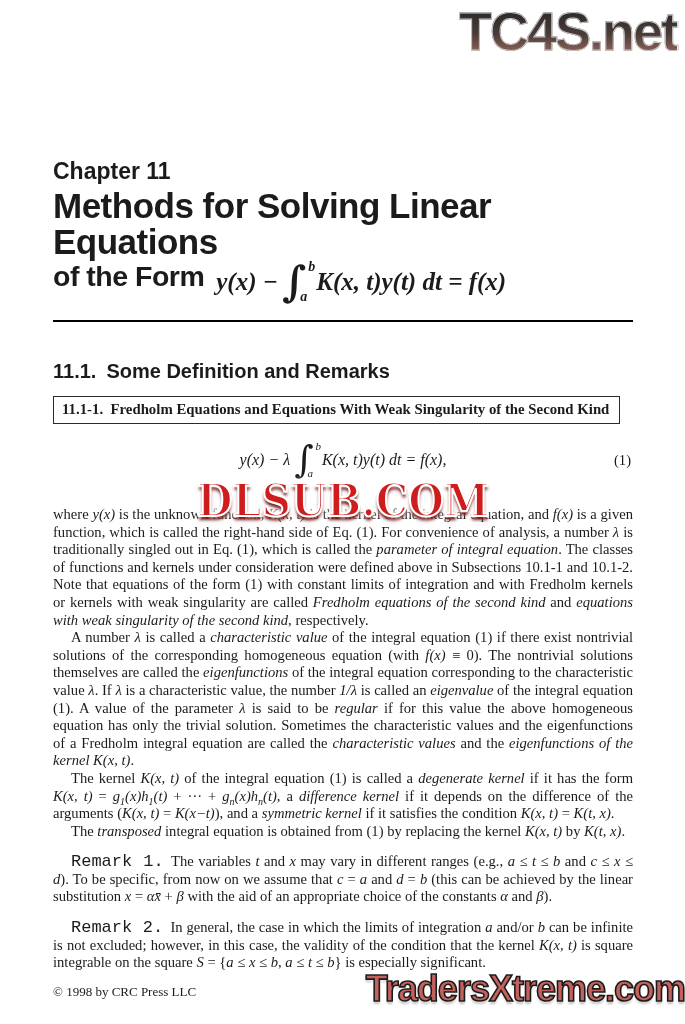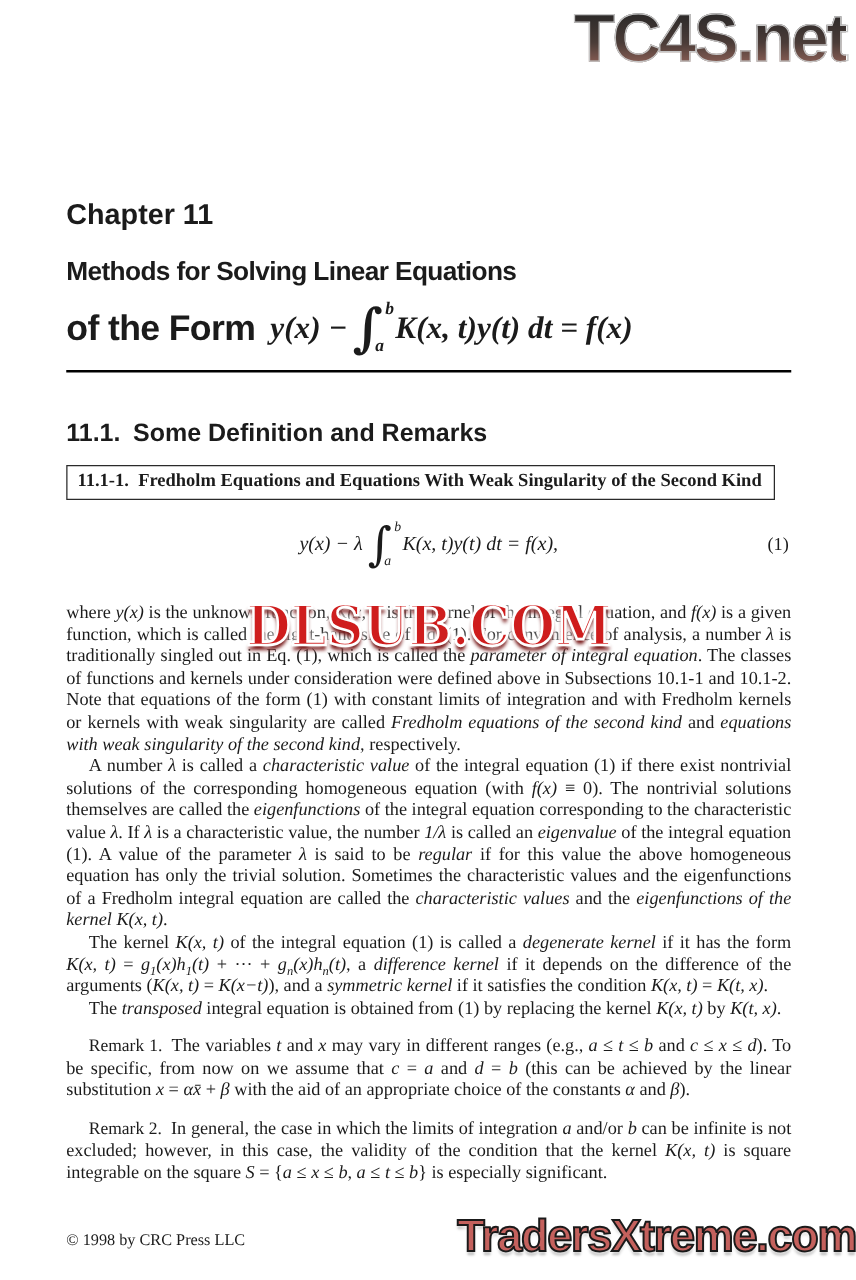--- a/index.html
+++ b/index.html
@@ -36,7 +36,7 @@
   
   .col{position:absolute;left:53px;top:158px;width:580px;z-index:1;}
   .chapter{font-family:"Liberation Sans",sans-serif;font-weight:bold;font-size:23px;line-height:26px;}
-  .title1{font-family:"Liberation Sans",sans-serif;font-weight:bold;font-size:21px;line-height:36px;margin-top:16px;letter-spacing:-0.5px;}
+  .title1{font-family:"Liberation Sans",sans-serif;font-weight:bold;font-size:35px;line-height:36px;margin-top:4px;letter-spacing:-0.5px;}
   .title2{display:flex;align-items:center;height:54px;font-family:"Liberation Sans",sans-serif;font-weight:bold;font-size:28.5px;letter-spacing:-0.5px;}
   .tmath{font-family:"Liberation Serif","DejaVu Serif",serif;font-weight:bold;font-style:italic;
          font-size:25px;margin-left:12px;display:inline-flex;align-items:center;letter-spacing:0;}

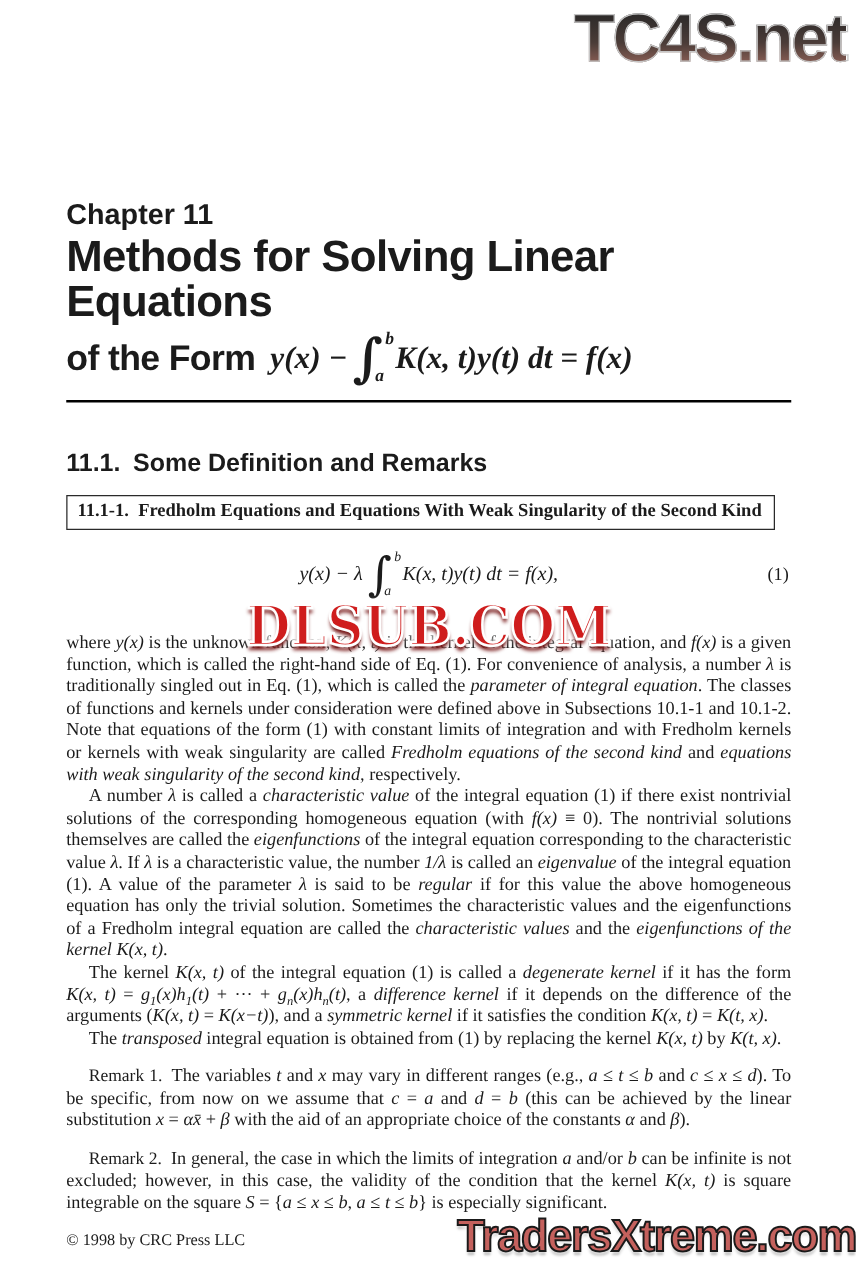--- a/index.html
+++ b/index.html
@@ -37,7 +37,7 @@
   .col{position:absolute;left:53px;top:158px;width:580px;z-index:1;}
   .chapter{font-family:"Liberation Sans",sans-serif;font-weight:bold;font-size:23px;line-height:26px;}
   .title1{font-family:"Liberation Sans",sans-serif;font-weight:bold;font-size:35px;line-height:36px;margin-top:4px;letter-spacing:-0.5px;}
-  .title2{display:flex;align-items:center;height:54px;font-family:"Liberation Sans",sans-serif;font-weight:bold;font-size:28.5px;letter-spacing:-0.5px;}
+  .title2{display:flex;align-items:flex-start;height:54px;font-family:"Liberation Sans",sans-serif;font-weight:bold;font-size:28.5px;letter-spacing:-0.5px;}
   .tmath{font-family:"Liberation Serif","DejaVu Serif",serif;font-weight:bold;font-style:italic;
          font-size:25px;margin-left:12px;display:inline-flex;align-items:center;letter-spacing:0;}
   .rule{border:0;border-top:2.5px solid #000;margin:6px 0 0 0;}

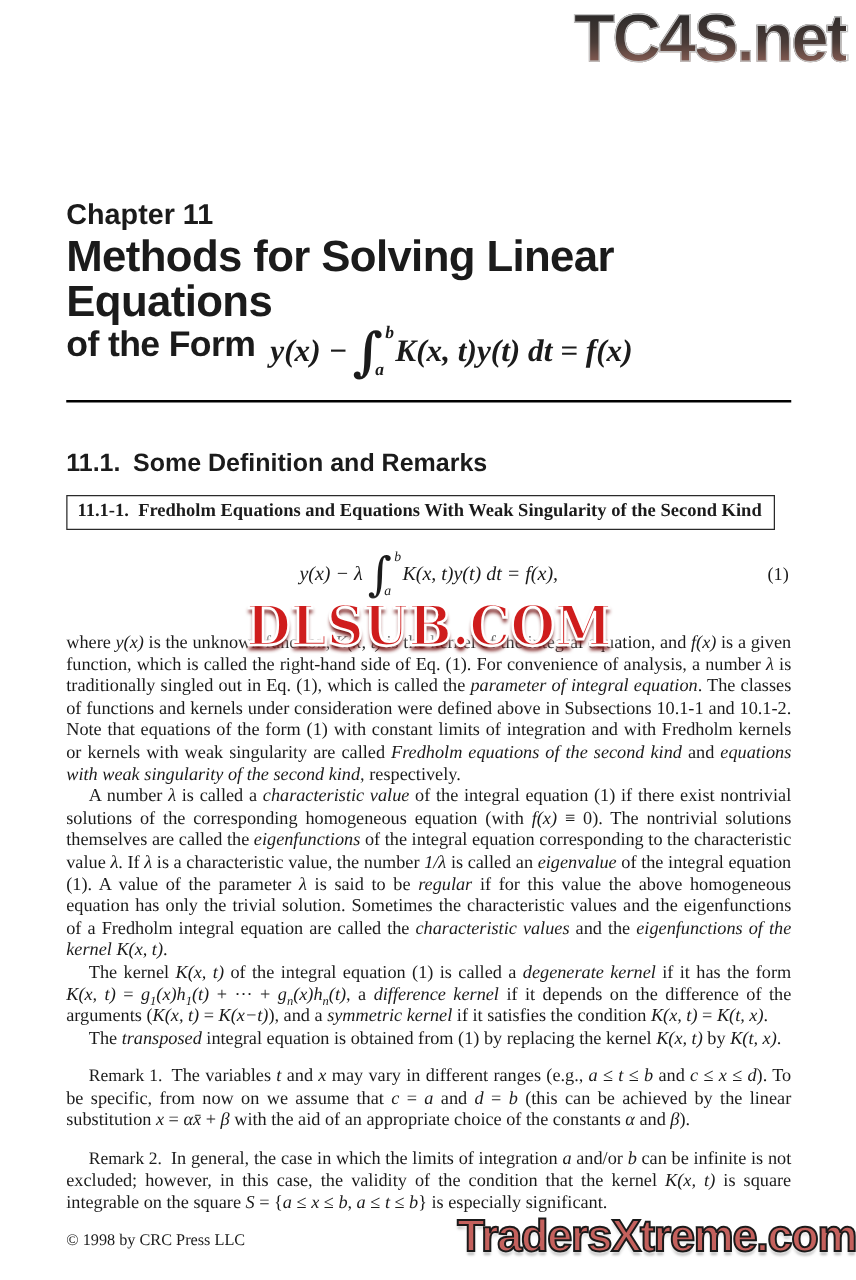--- a/index.html
+++ b/index.html
@@ -64,7 +64,7 @@
   .remark{margin-top:13px;}
   .seg-n{}
   .seg-i{font-style:italic;}
-  .seg-sans{font-family:Liberation Serif, serif;font-size:14px;}
+  .seg-sans{font-family:Liberation Mono, monospace;font-size:17px;}
   .seg-sub{vertical-align:sub;font-size:10px;font-style:italic;line-height:0;}
   
   .copyright{position:absolute;left:53px;top:984px;font-size:13px;z-index:1;}

